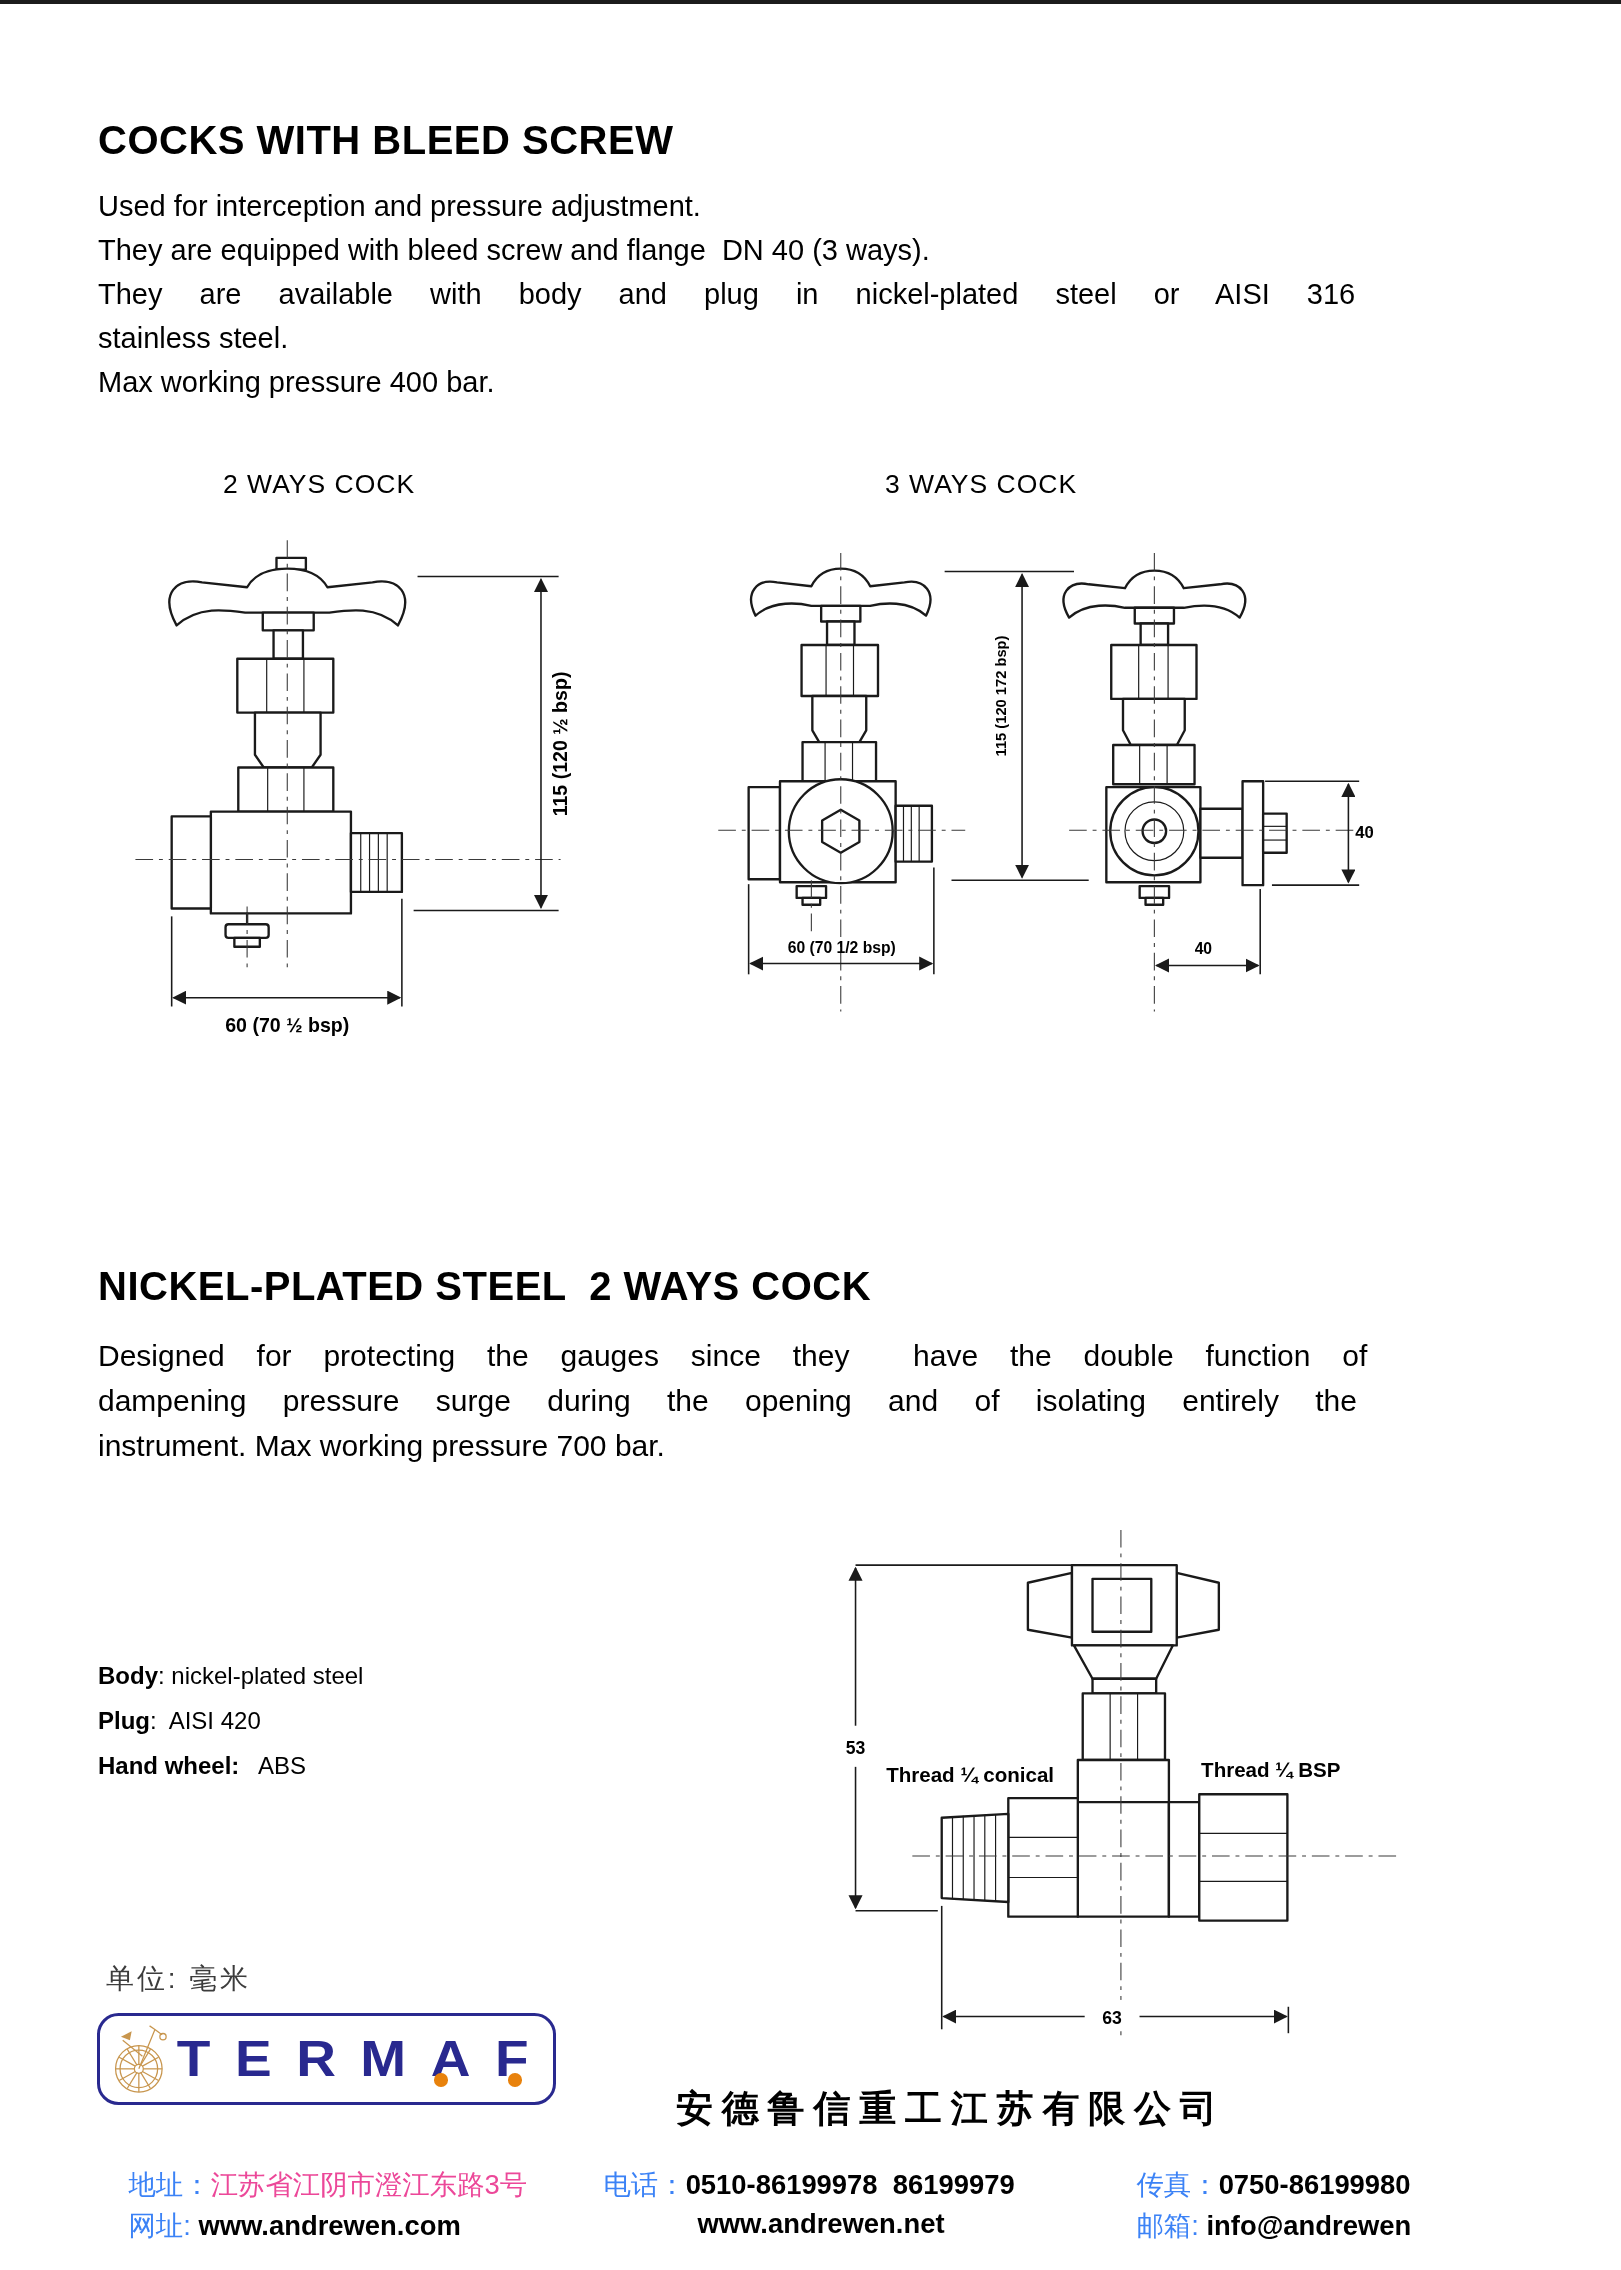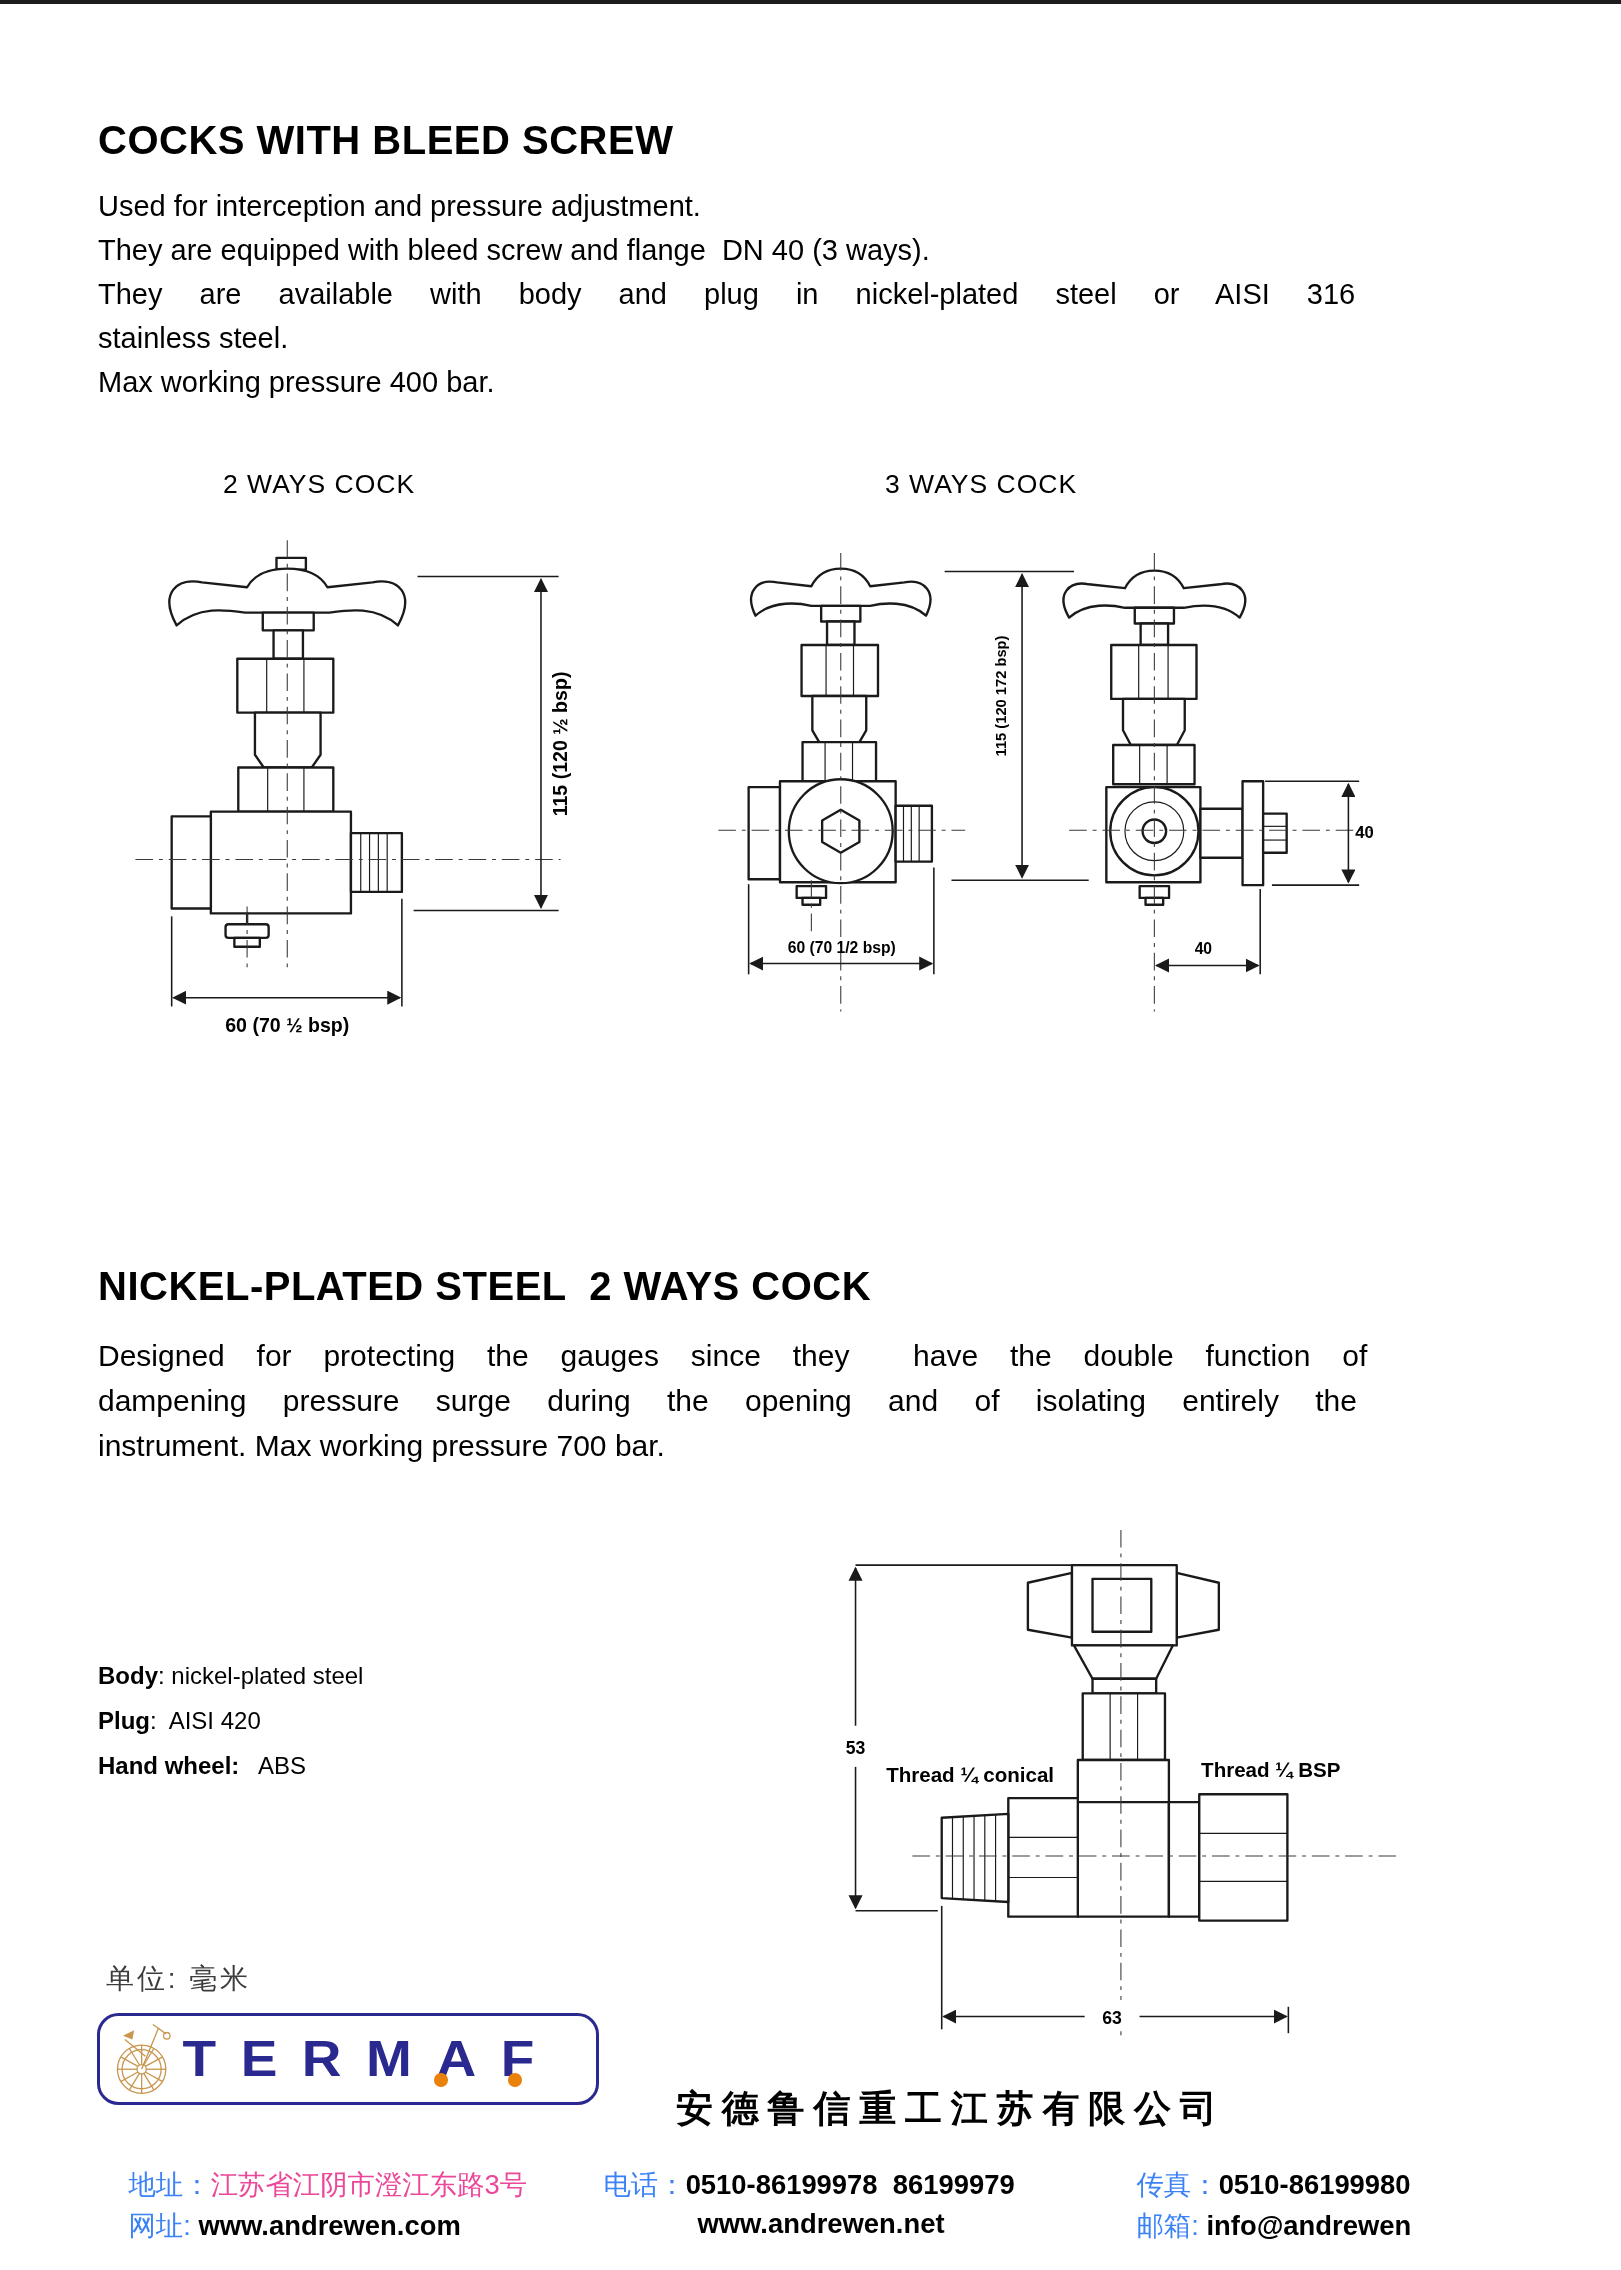--- a/index.html
+++ b/index.html
@@ -14,7 +14,7 @@
   .specs .b{font-weight:bold;}
   .specs span{white-space:pre;}
   .unit{position:absolute;left:106px;top:1960px;font-size:28px;color:#3c3c3c;letter-spacing:2.9px;white-space:pre;}
-  .logo-box{position:absolute;left:97px;top:2013px;width:502px;height:92px;border:3.9px solid #29298f;
+  .logo-box{position:absolute;left:97px;top:2013px;width:459px;height:92px;border:3.9px solid #29298f;
             border-radius:21.6px;background:#fff;display:flex;align-items:center;box-sizing:border-box;}
   .brand{font-size:55px;font-weight:900;color:#29298f;letter-spacing:24.5px;margin-left:7.8px;
          transform:scaleY(0.92);white-space:nowrap;}

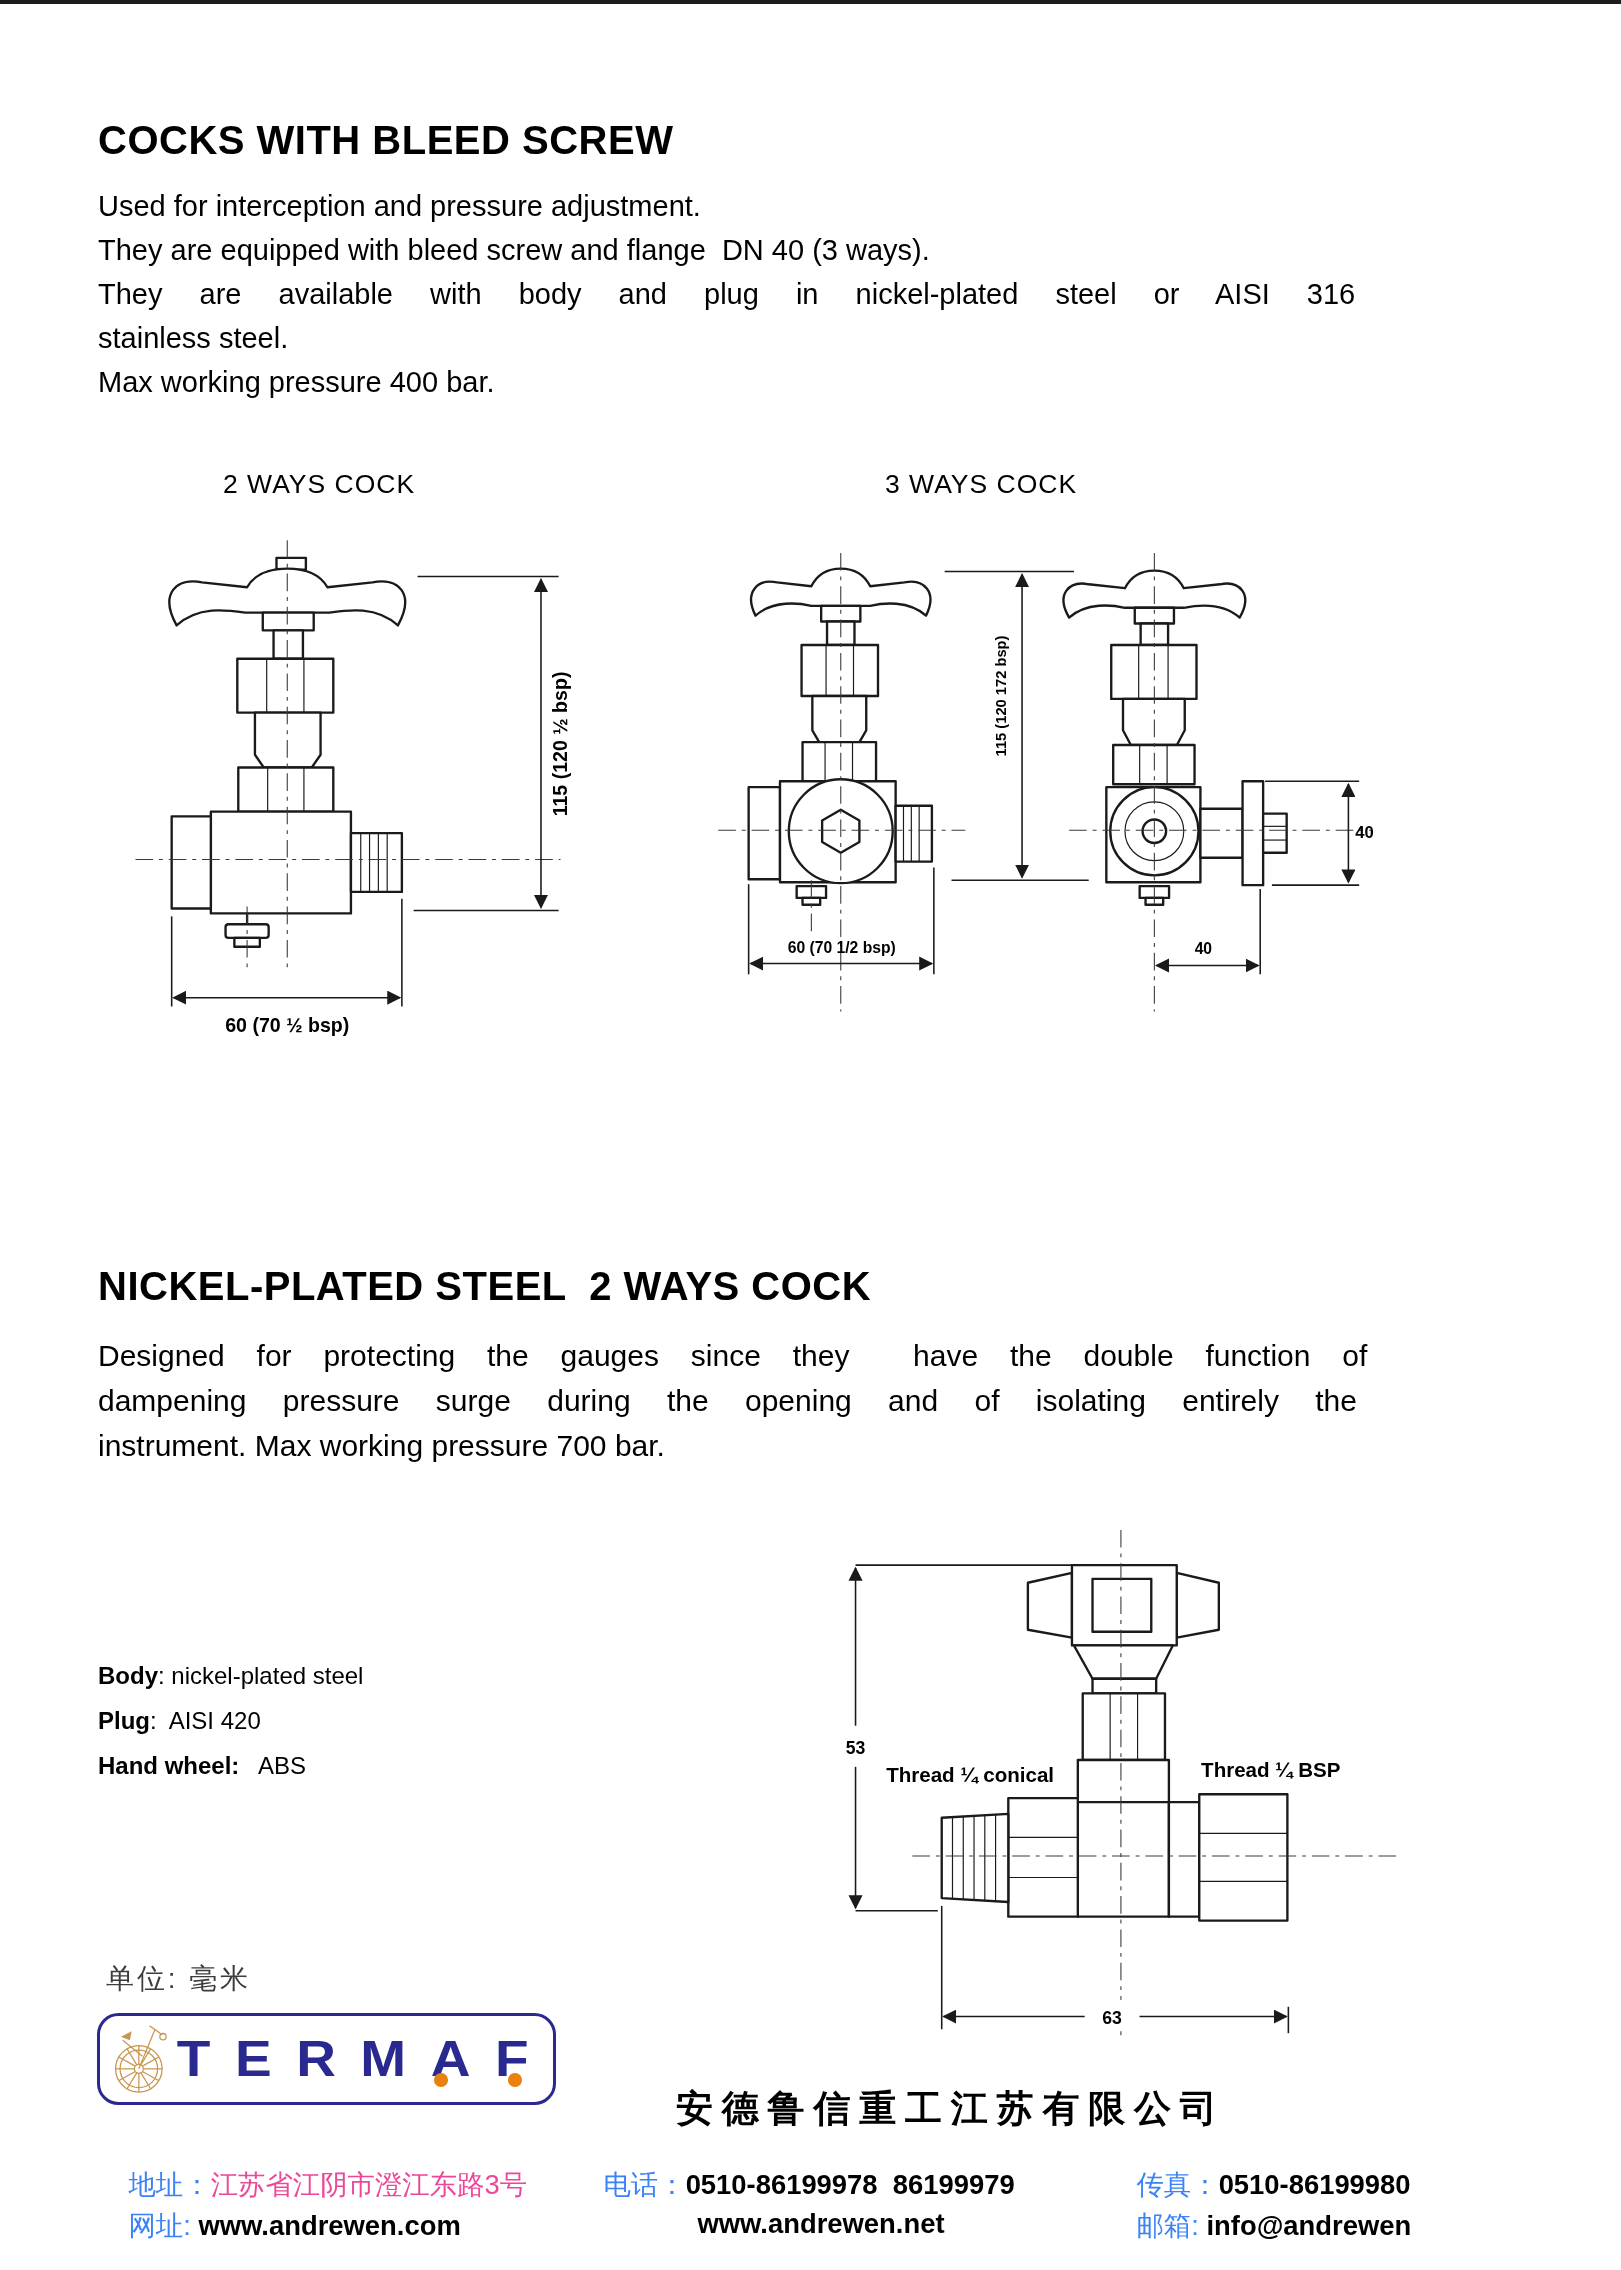--- a/index.html
+++ b/index.html
@@ -287,7 +287,7 @@
     <span class="flabel">电话：</span><span class="fval">0510-86199978  86199979</span>
   </div>
   <div class="fseg" style="left:1106px;top:2135px">
-    <span class="flabel">传真：</span><span class="fval">0510-86199980</span>
+    <span class="flabel">传真：</span><span class="fval">0750-86199980</span>
   </div>
   <div class="fseg" style="left:98px;top:2176px">
     <span class="flabel">网址: </span><span class="fval">www.andrewen.com</span>

